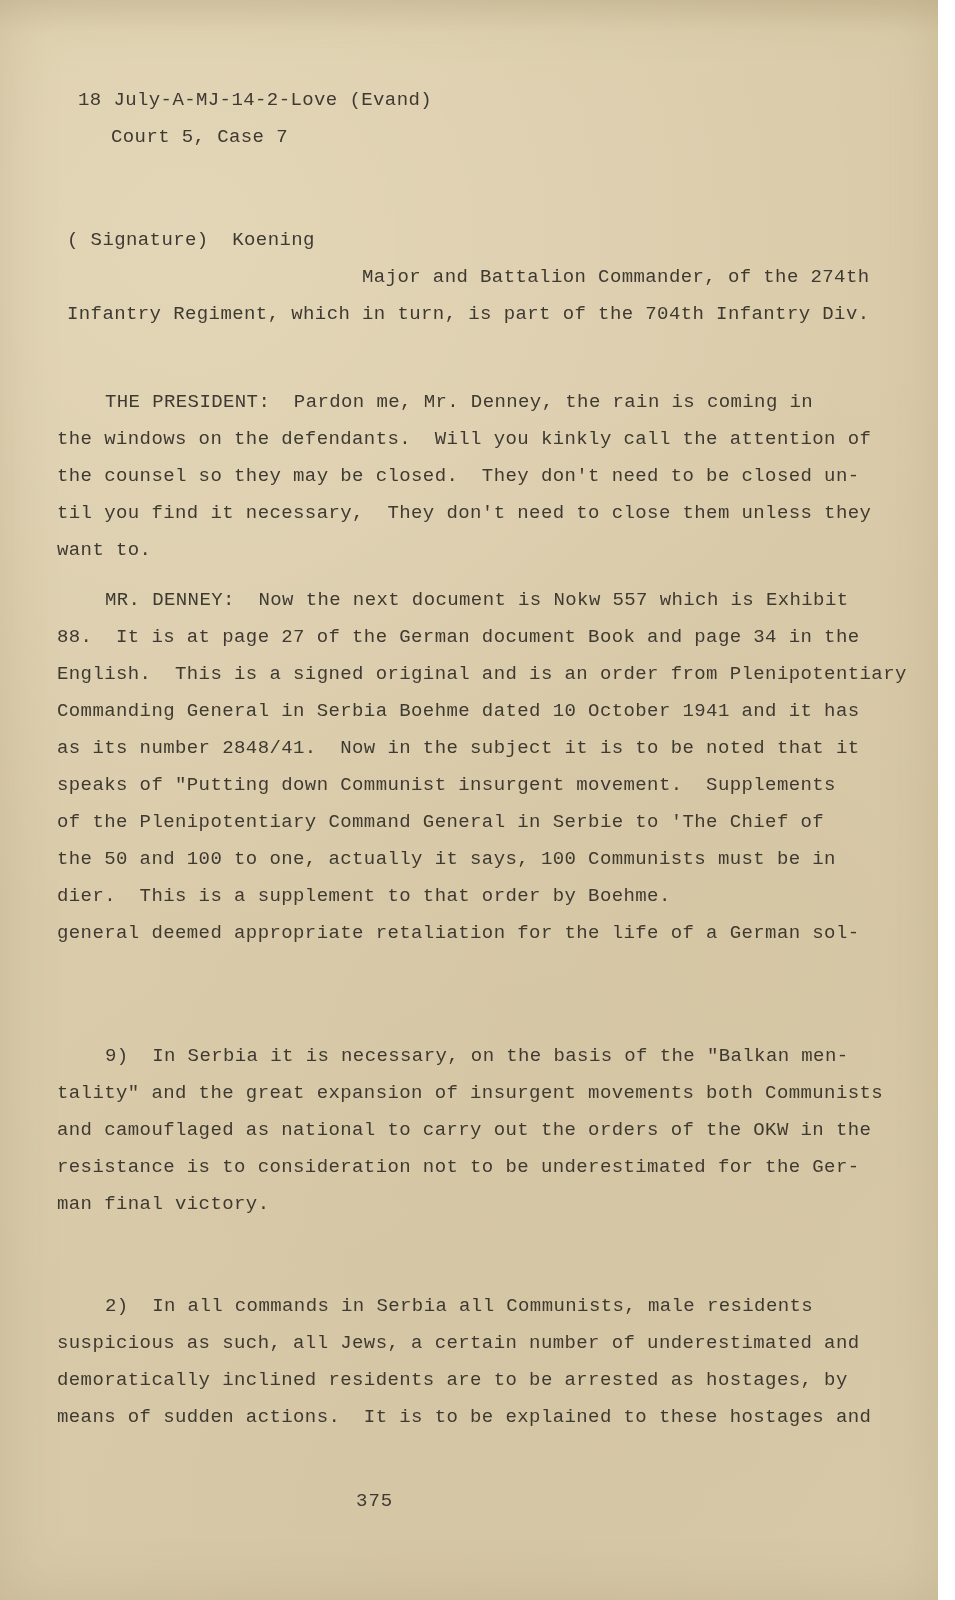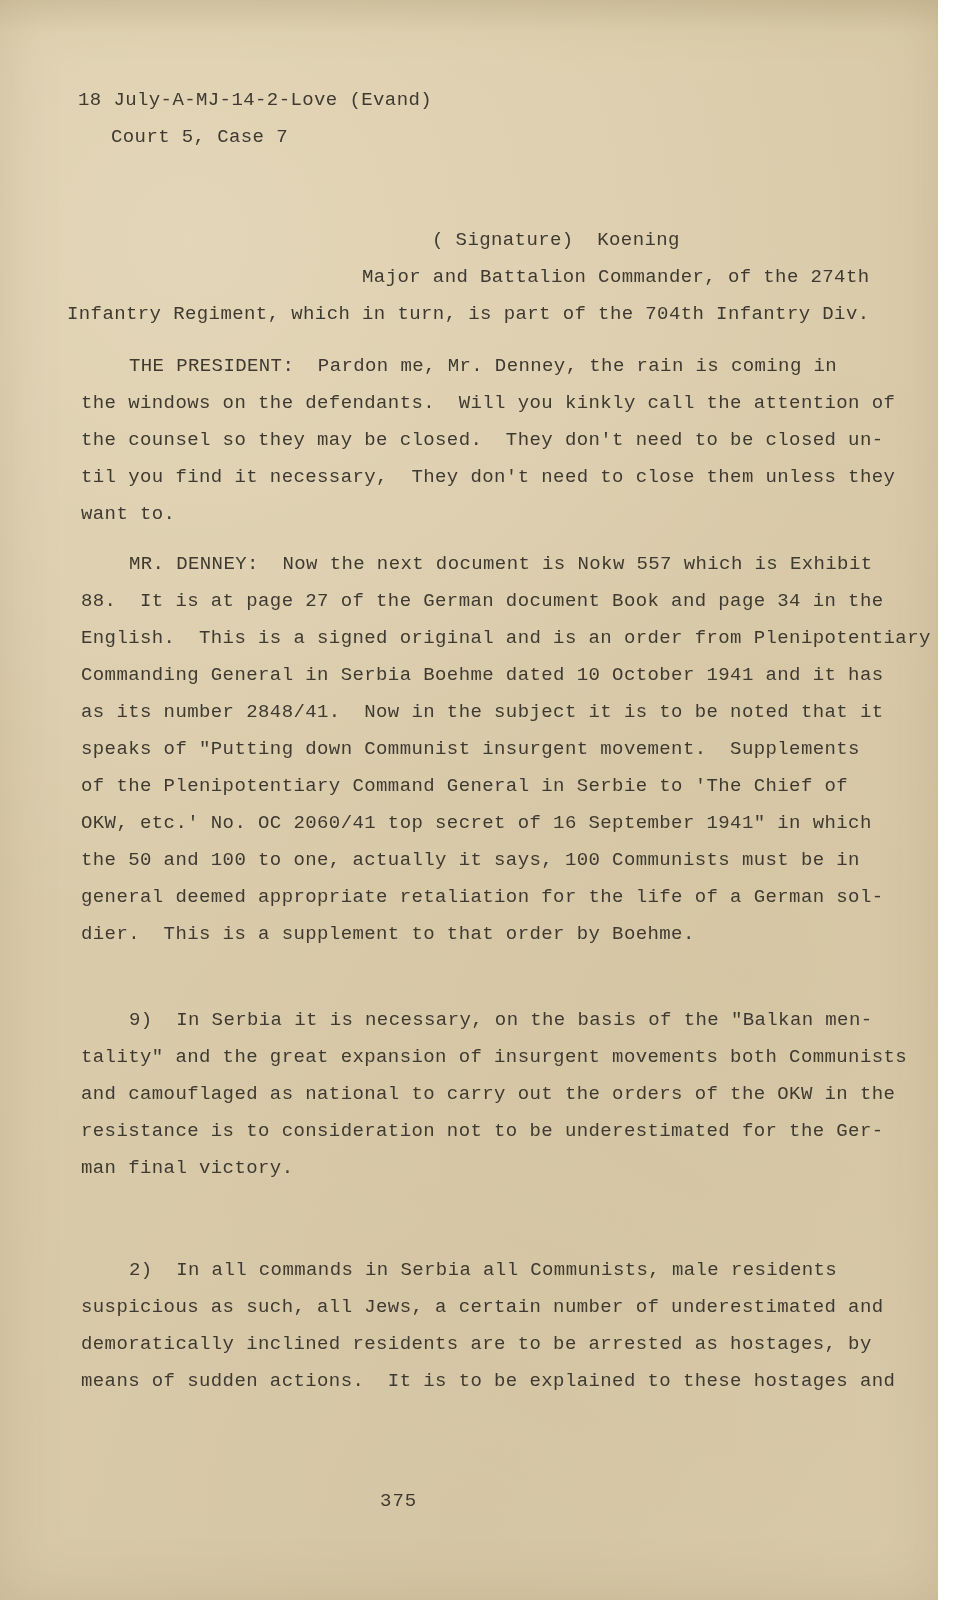--- a/index.html
+++ b/index.html
@@ -32,7 +32,7 @@
   .header-block   { position: absolute; left: 78px;  top: 82px; }
   .header-line2   { margin-left: 33px; }
   .sig-block      { position: absolute; left: 67px;  top: 222px; }
-  .sig-line1      { margin-left: 365px; }
+  .sig-line1      { }
   .sig-line2      { margin-left: 263px; text-align: right; }
   .para           { position: absolute; left: 81px; width: 860px; }
   .para-president { top: 348px; }

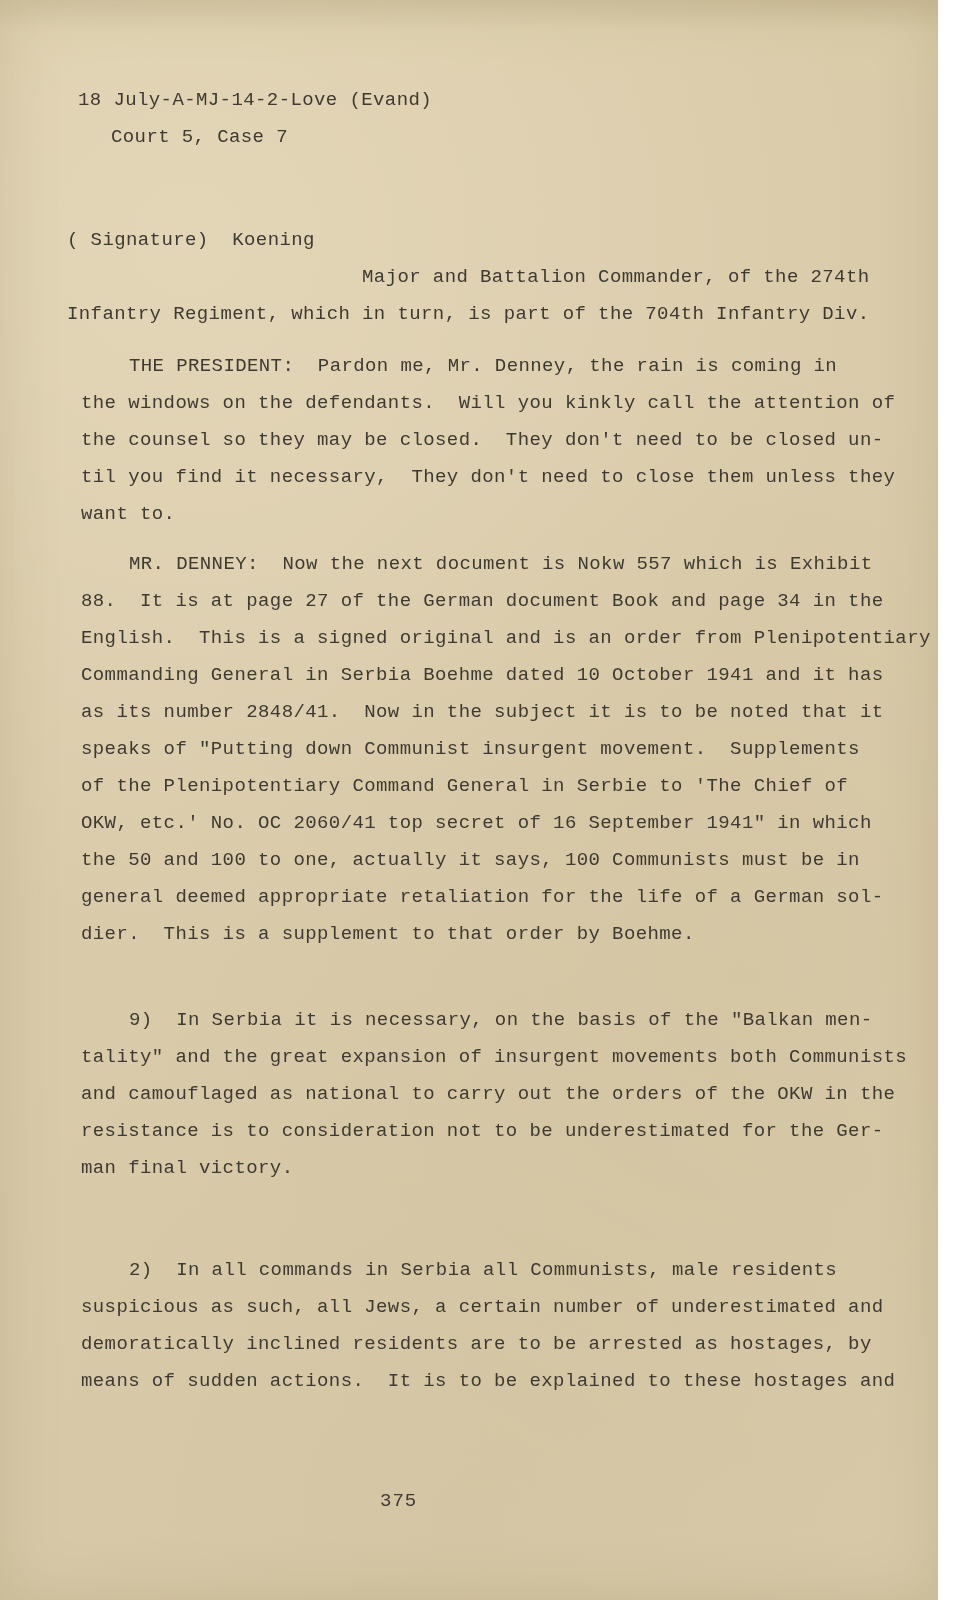--- a/index.html
+++ b/index.html
@@ -34,7 +34,7 @@
   .sig-block      { position: absolute; left: 67px;  top: 222px; }
   .sig-line1      { }
   .sig-line2      { margin-left: 263px; text-align: right; }
-  .para           { position: absolute; left: 81px; width: 860px; }
+  .para           { position: absolute; left: 57px; width: 860px; margin-top: 36px; }
   .para-president { top: 348px; }
   .para-denney    { top: 546px; }
   .para-point1    { top: 1002px; }

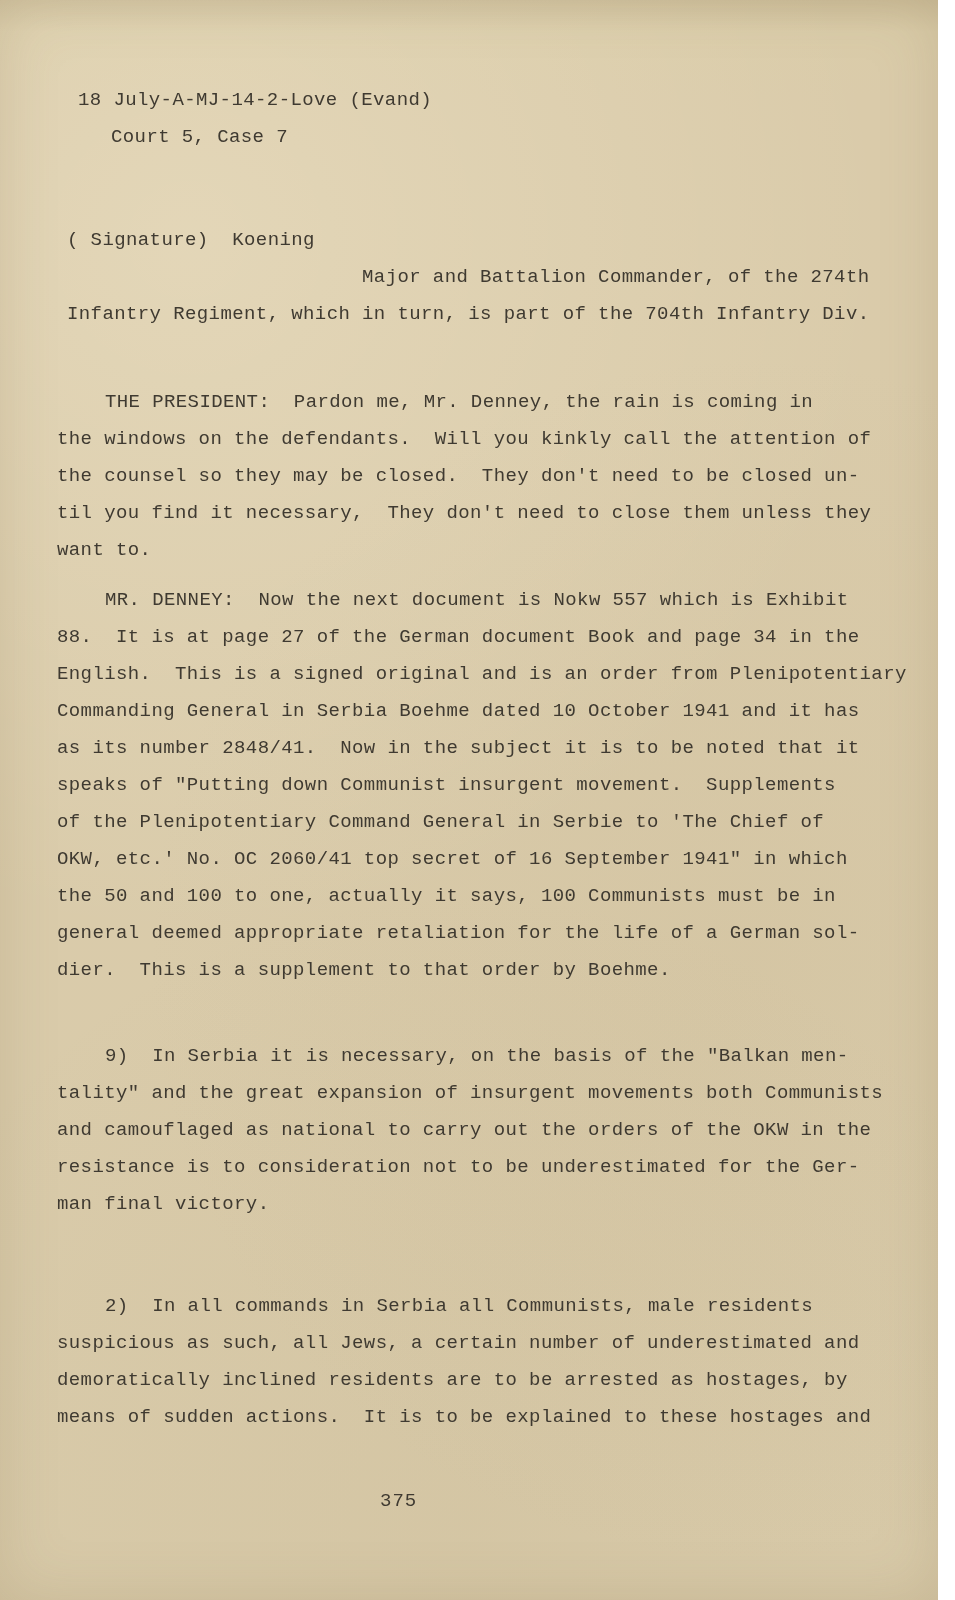--- a/index.html
+++ b/index.html
@@ -80,7 +80,6 @@
     <div class="line">as its number 2848/41.  Now in the subject it is to be noted that it</div>
     <div class="line">speaks of "Putting down Communist insurgent movement.  Supplements</div>
     <div class="line">of the Plenipotentiary Command General in Serbie to 'The Chief of</div>
-    <div class="line">OKW, etc.' No. OC 2060/41 top secret of 16 September 1941" in which</div>
     <div class="line">the 50 and 100 to one, actually it says, 100 Communists must be in</div>
     <div class="line">general deemed appropriate retaliation for the life of a German sol-</div>
     <div class="line">dier.  This is a supplement to that order by Boehme.</div>

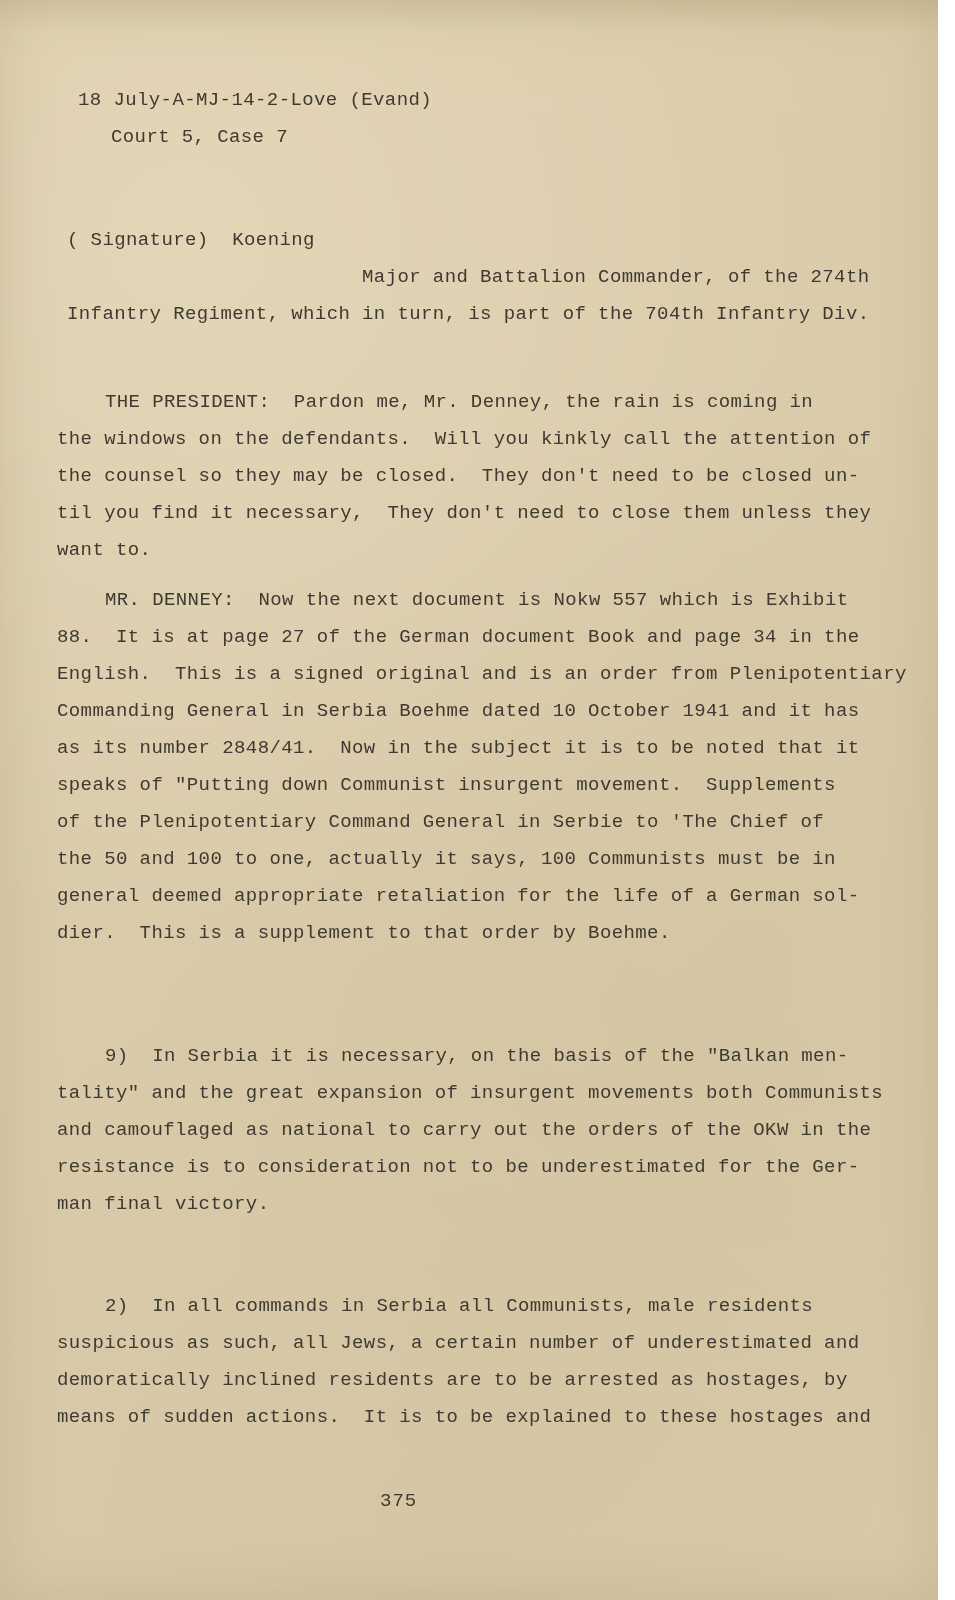--- a/index.html
+++ b/index.html
@@ -81,8 +81,8 @@
     <div class="line">speaks of "Putting down Communist insurgent movement.  Supplements</div>
     <div class="line">of the Plenipotentiary Command General in Serbie to 'The Chief of</div>
     <div class="line">the 50 and 100 to one, actually it says, 100 Communists must be in</div>
+    <div class="line">dier.  This is a supplement to that order by Boehme.</div>
     <div class="line">general deemed appropriate retaliation for the life of a German sol-</div>
-    <div class="line">dier.  This is a supplement to that order by Boehme.</div>
   </div>
 
   <div class="para para-point1">

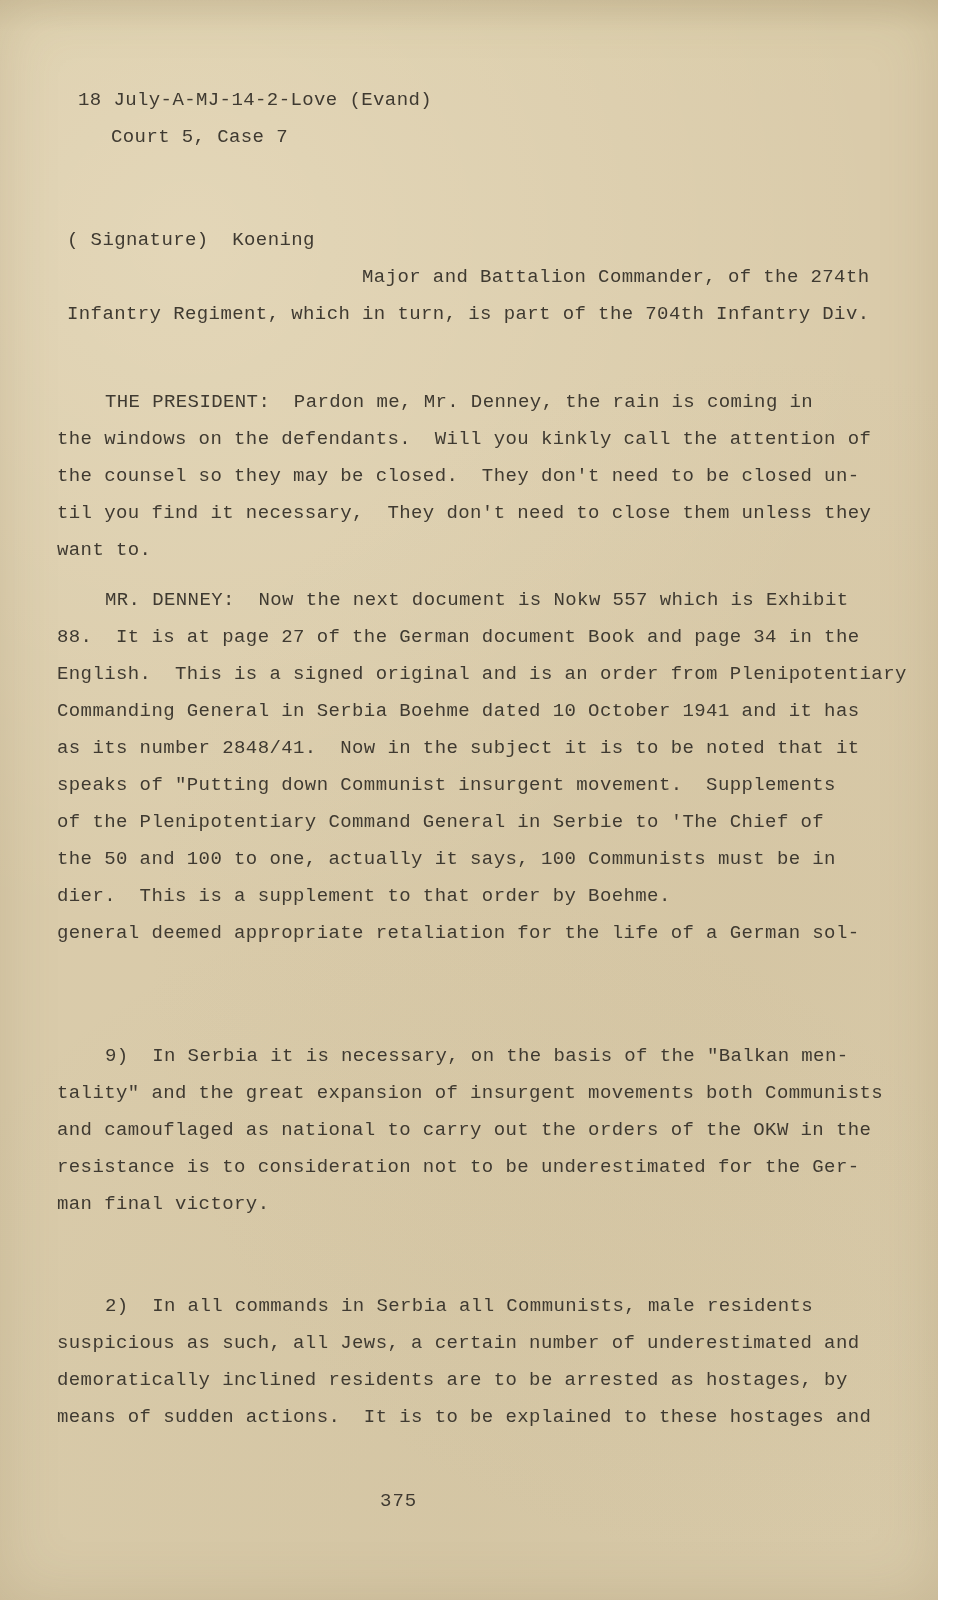--- a/index.html
+++ b/index.html
@@ -42,7 +42,7 @@
   .ind-first      { text-indent: 48px; }
   .page-number {
     position: absolute;
-    left: 380px;
+    left: 356px;
     top: 1490px;
     font-size: 19px;
     letter-spacing: 1px;

